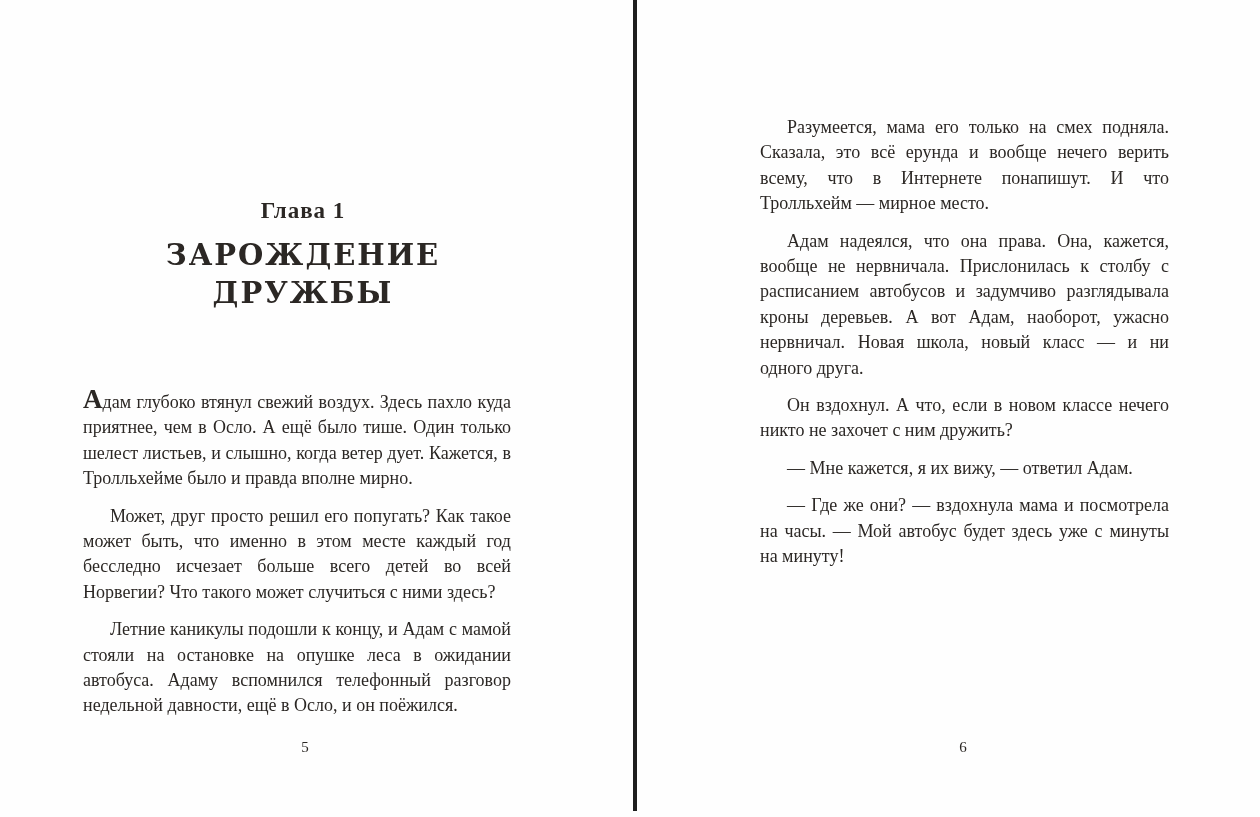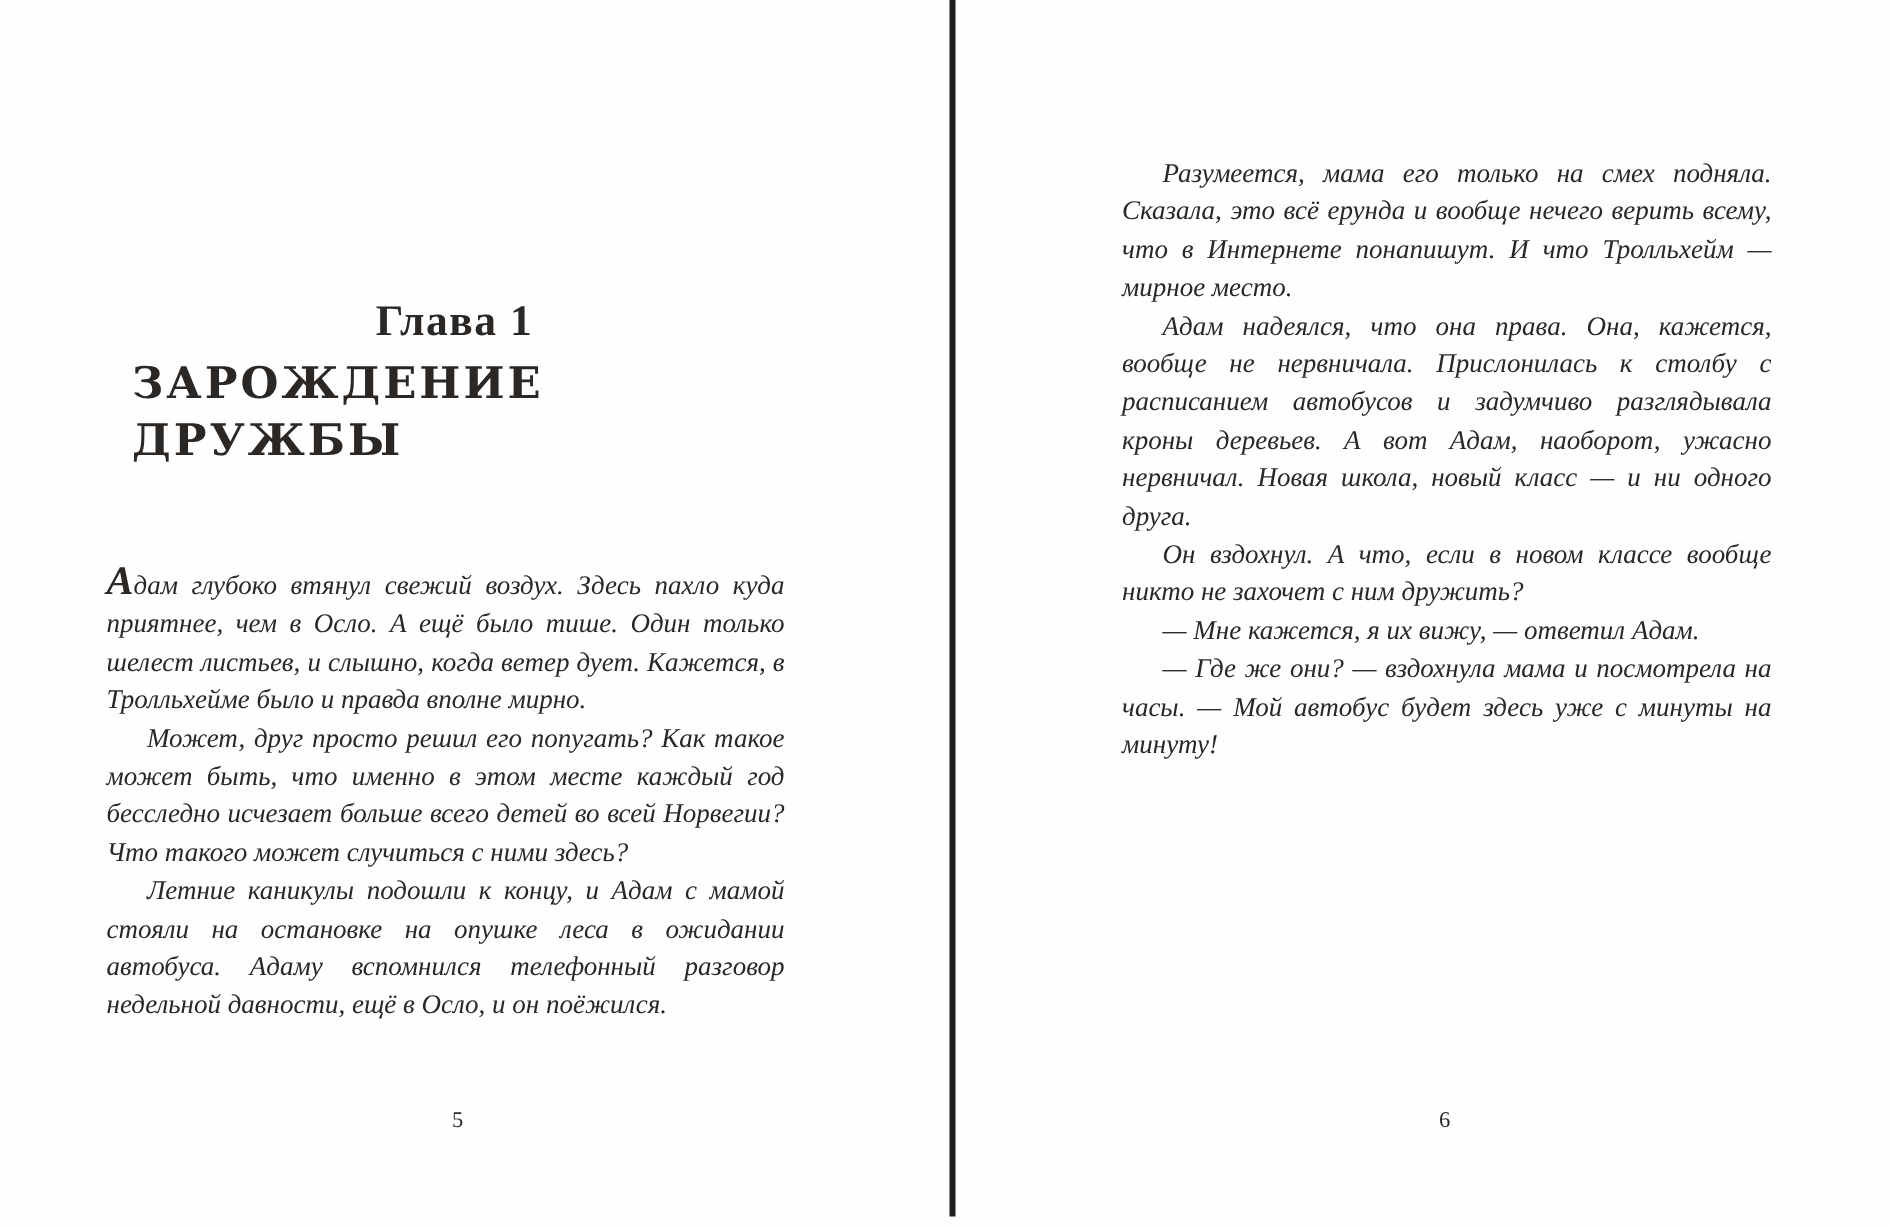--- a/index.html
+++ b/index.html
@@ -43,7 +43,7 @@
   }
   .body-left{left:71px;top:375px;width:452px;}
   .body-right{left:748px;top:103px;width:433px;}
-  .body-text p{margin:0;text-indent:27px;font-style:italic;}
+  .body-text p{margin:12px;text-indent:27px;}
   .body-text p.no-indent{text-indent:0;}
   .dropcap{
     font-size:27px;

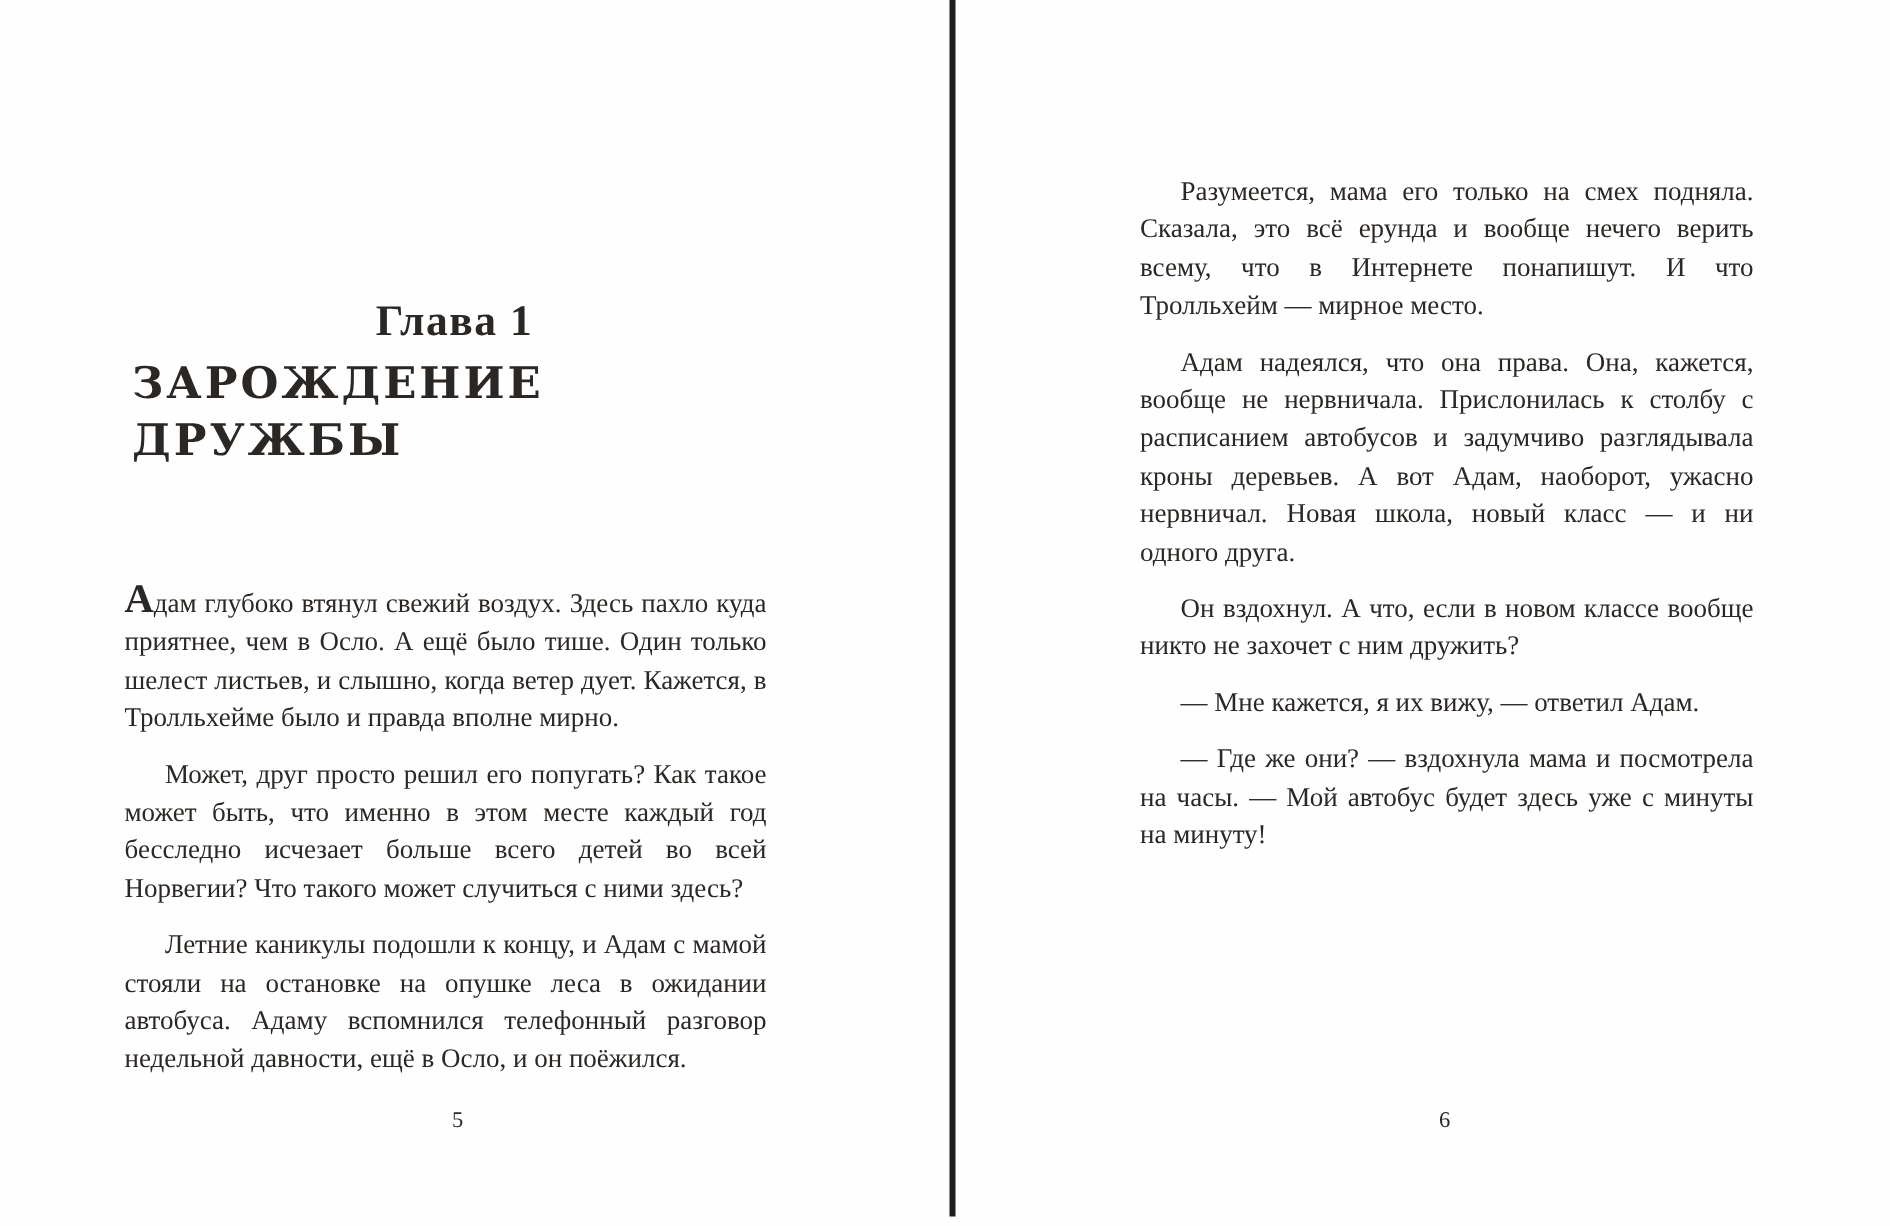--- a/index.html
+++ b/index.html
@@ -24,7 +24,7 @@
   .chapter-label{
     position:absolute;left:88px;top:198px;width:430px;
     text-align:center;
-    font-size:29px;font-weight:bold;
+    font-size:23px;font-weight:bold;
     letter-spacing:1px;
   }
   .chapter-title{

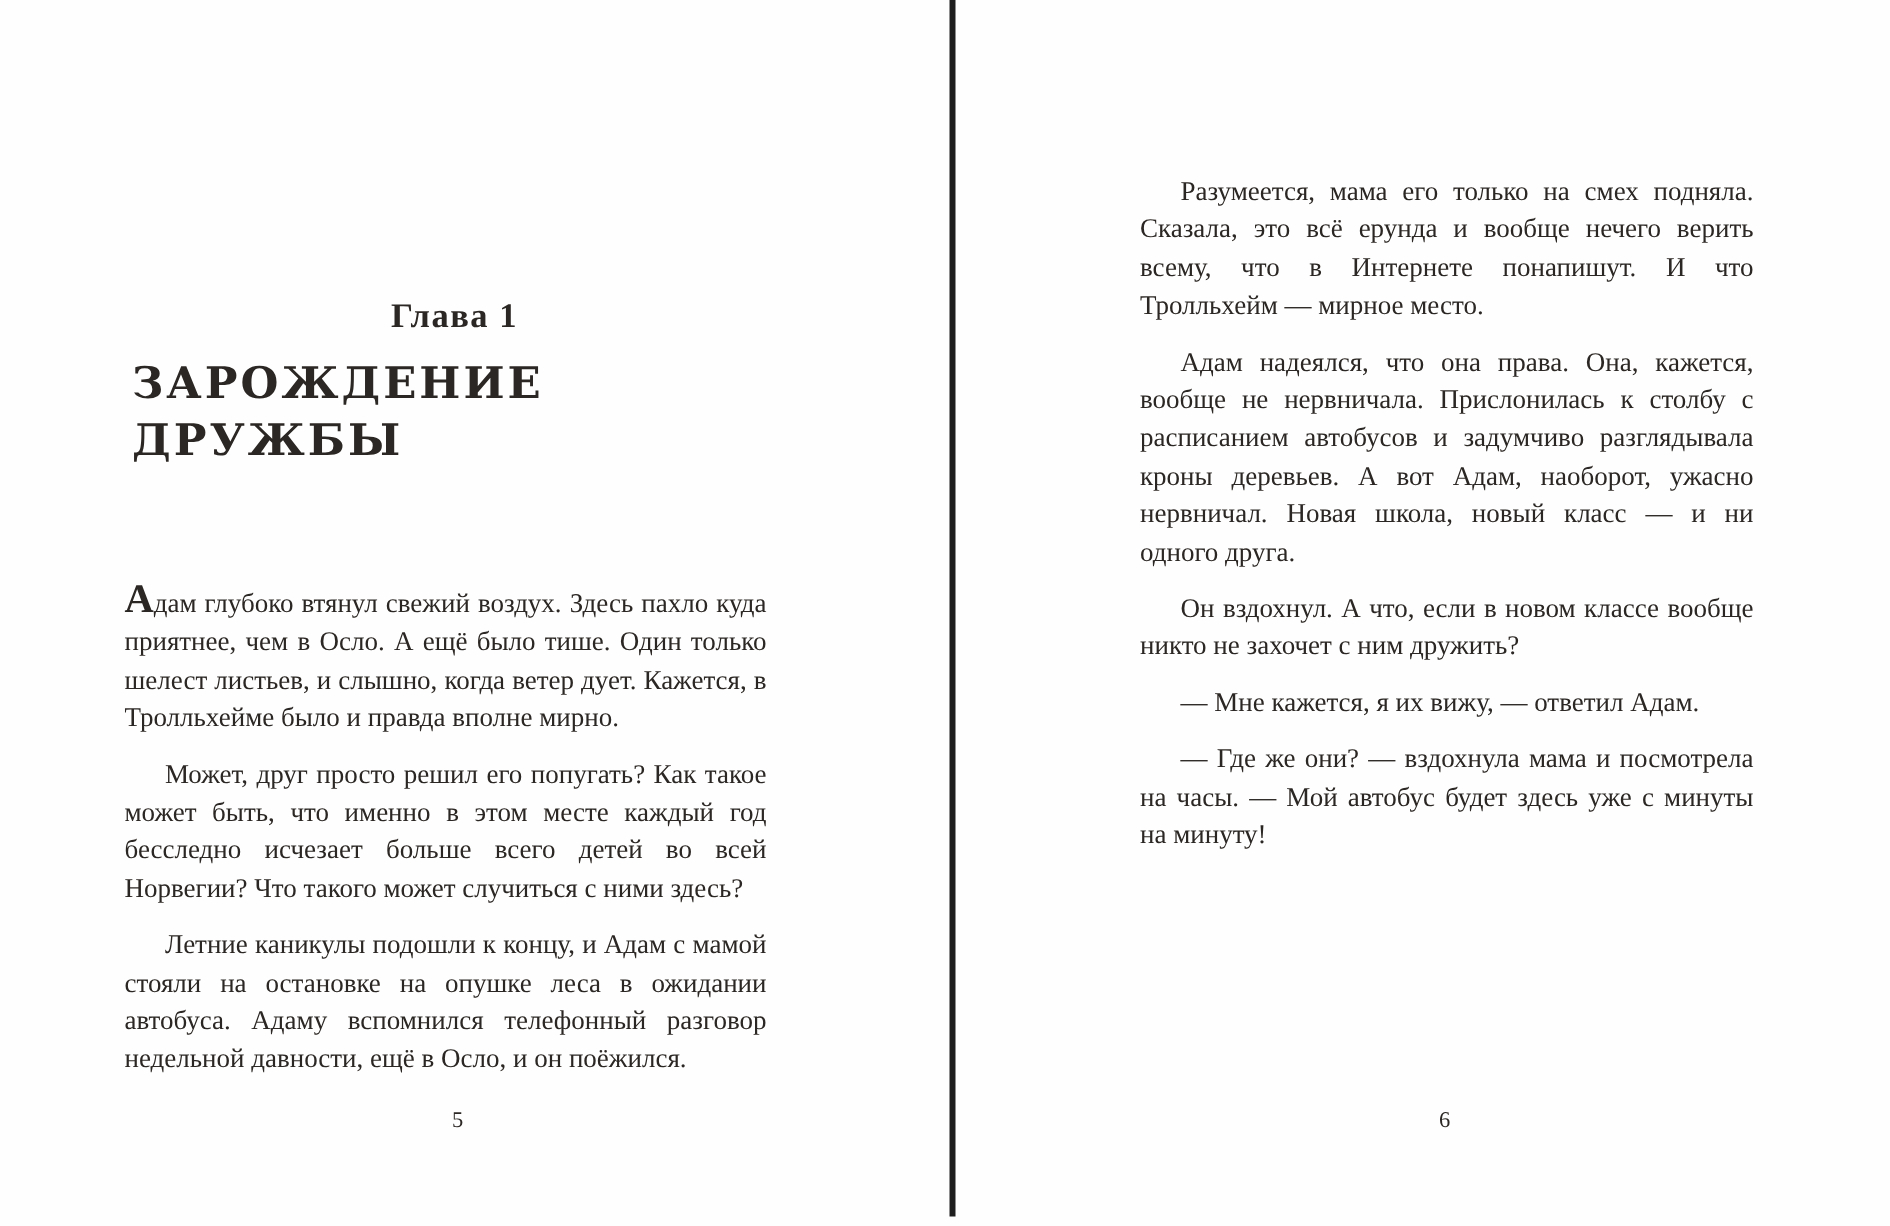--- a/index.html
+++ b/index.html
@@ -29,7 +29,7 @@
   }
   .chapter-title{
     position:absolute;left:88px;top:236px;width:430px;
-    text-align:left;
+    text-align:center;
     font-family:"DejaVu Serif", serif;
     font-size:29px;font-weight:bold;
     line-height:38px;

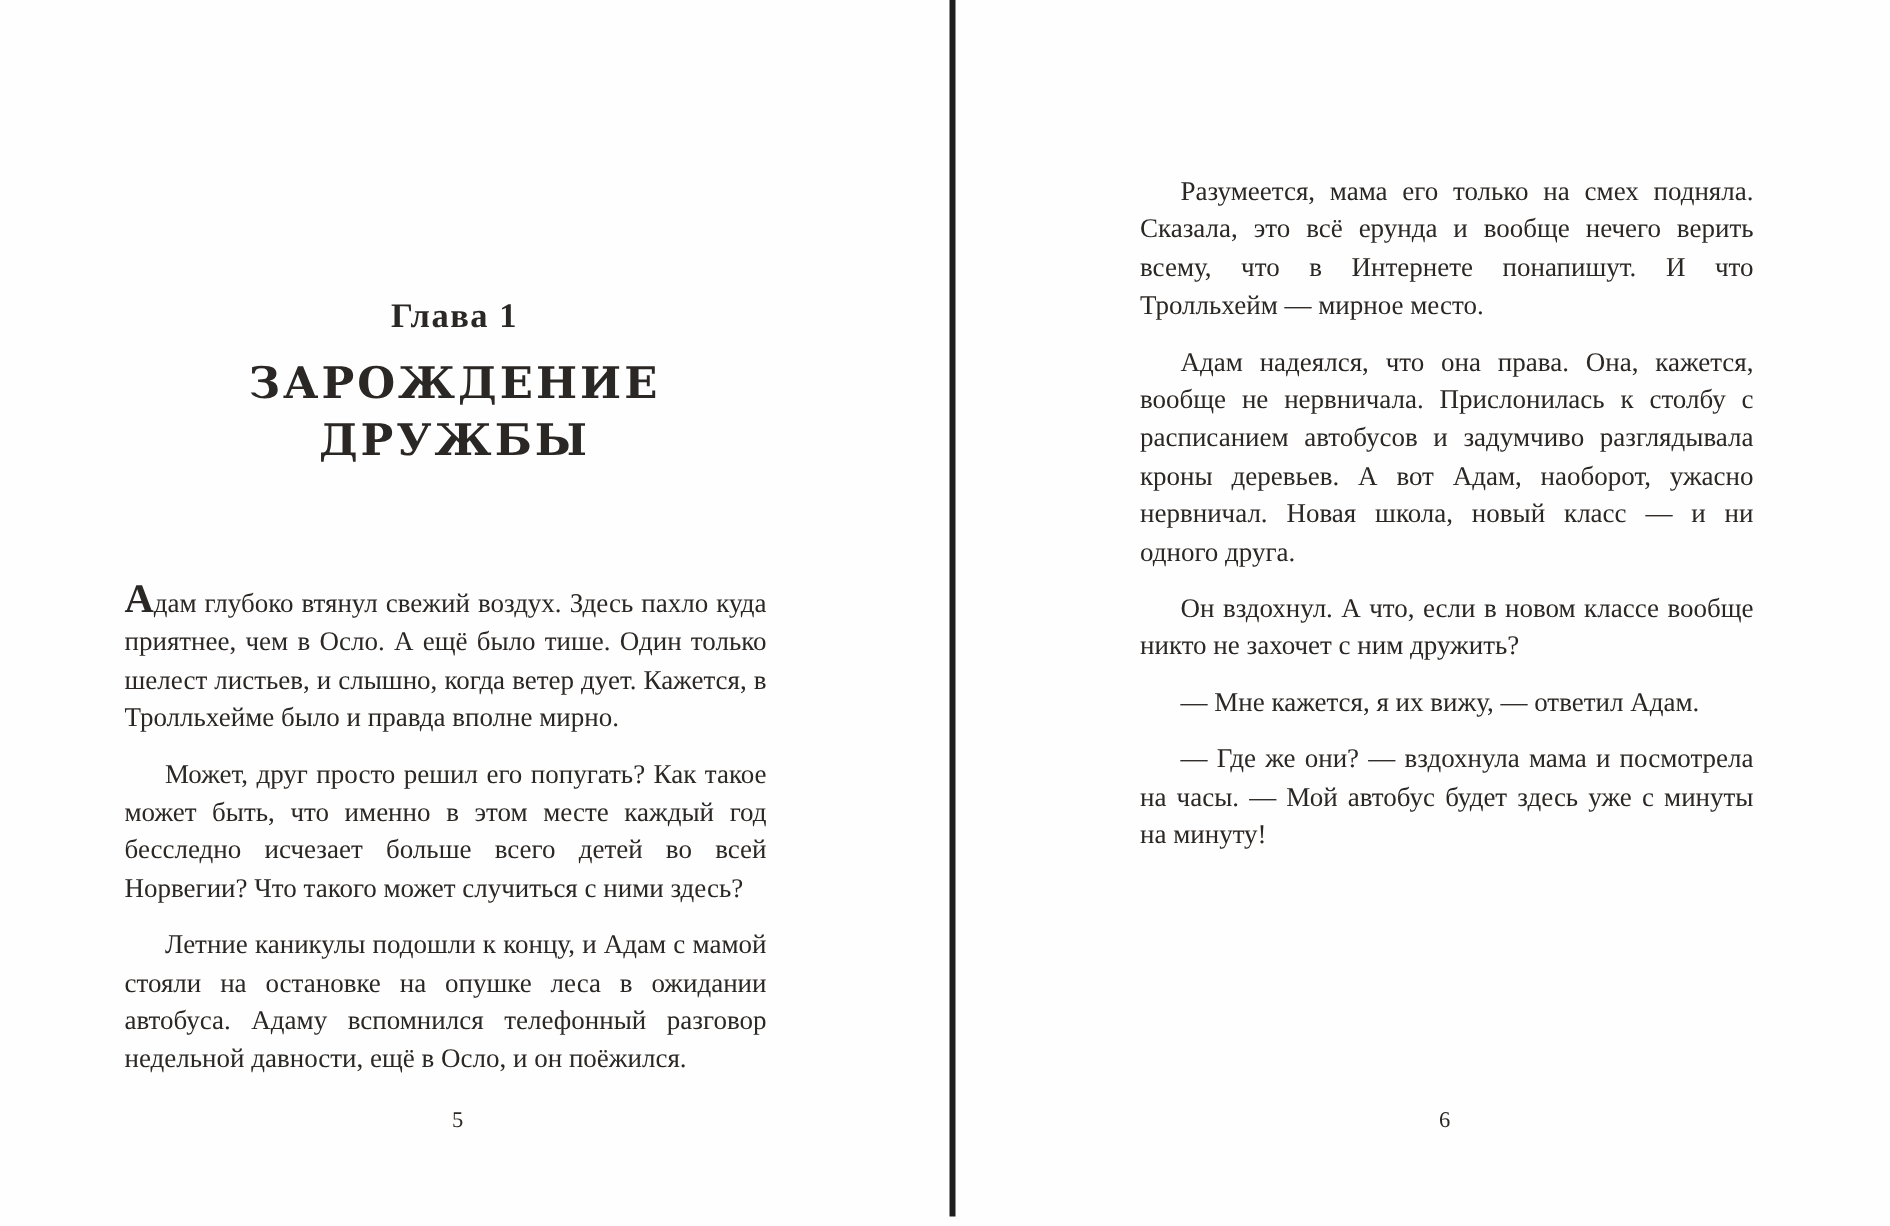--- a/index.html
+++ b/index.html
@@ -86,7 +86,7 @@
     <div class="body-text body-right">
       <p>Разумеется, мама его только на смех подняла. Сказала, это всё ерунда и вообще нечего верить всему, что в Интернете понапишут. И что Тролльхейм — мирное место.</p>
       <p>Адам надеялся, что она права. Она, кажется, вообще не нервничала. Прислонилась к столбу с расписанием автобусов и задумчиво разглядывала кроны деревьев. А вот Адам, наоборот, ужасно нервничал. Новая школа, новый класс — и ни одного друга.</p>
-      <p>Он вздохнул. А что, если в новом классе вообще никто не захочет с ним дружить?</p>
+      <p>Он вздохнул. А что, если в новом классе нечего никто не захочет с ним дружить?</p>
       <p>— Мне кажется, я их вижу, — ответил Адам.</p>
       <p>— Где же они? — вздохнула мама и посмотрела на часы. — Мой автобус будет здесь уже с минуты на минуту!</p>
     </div>

